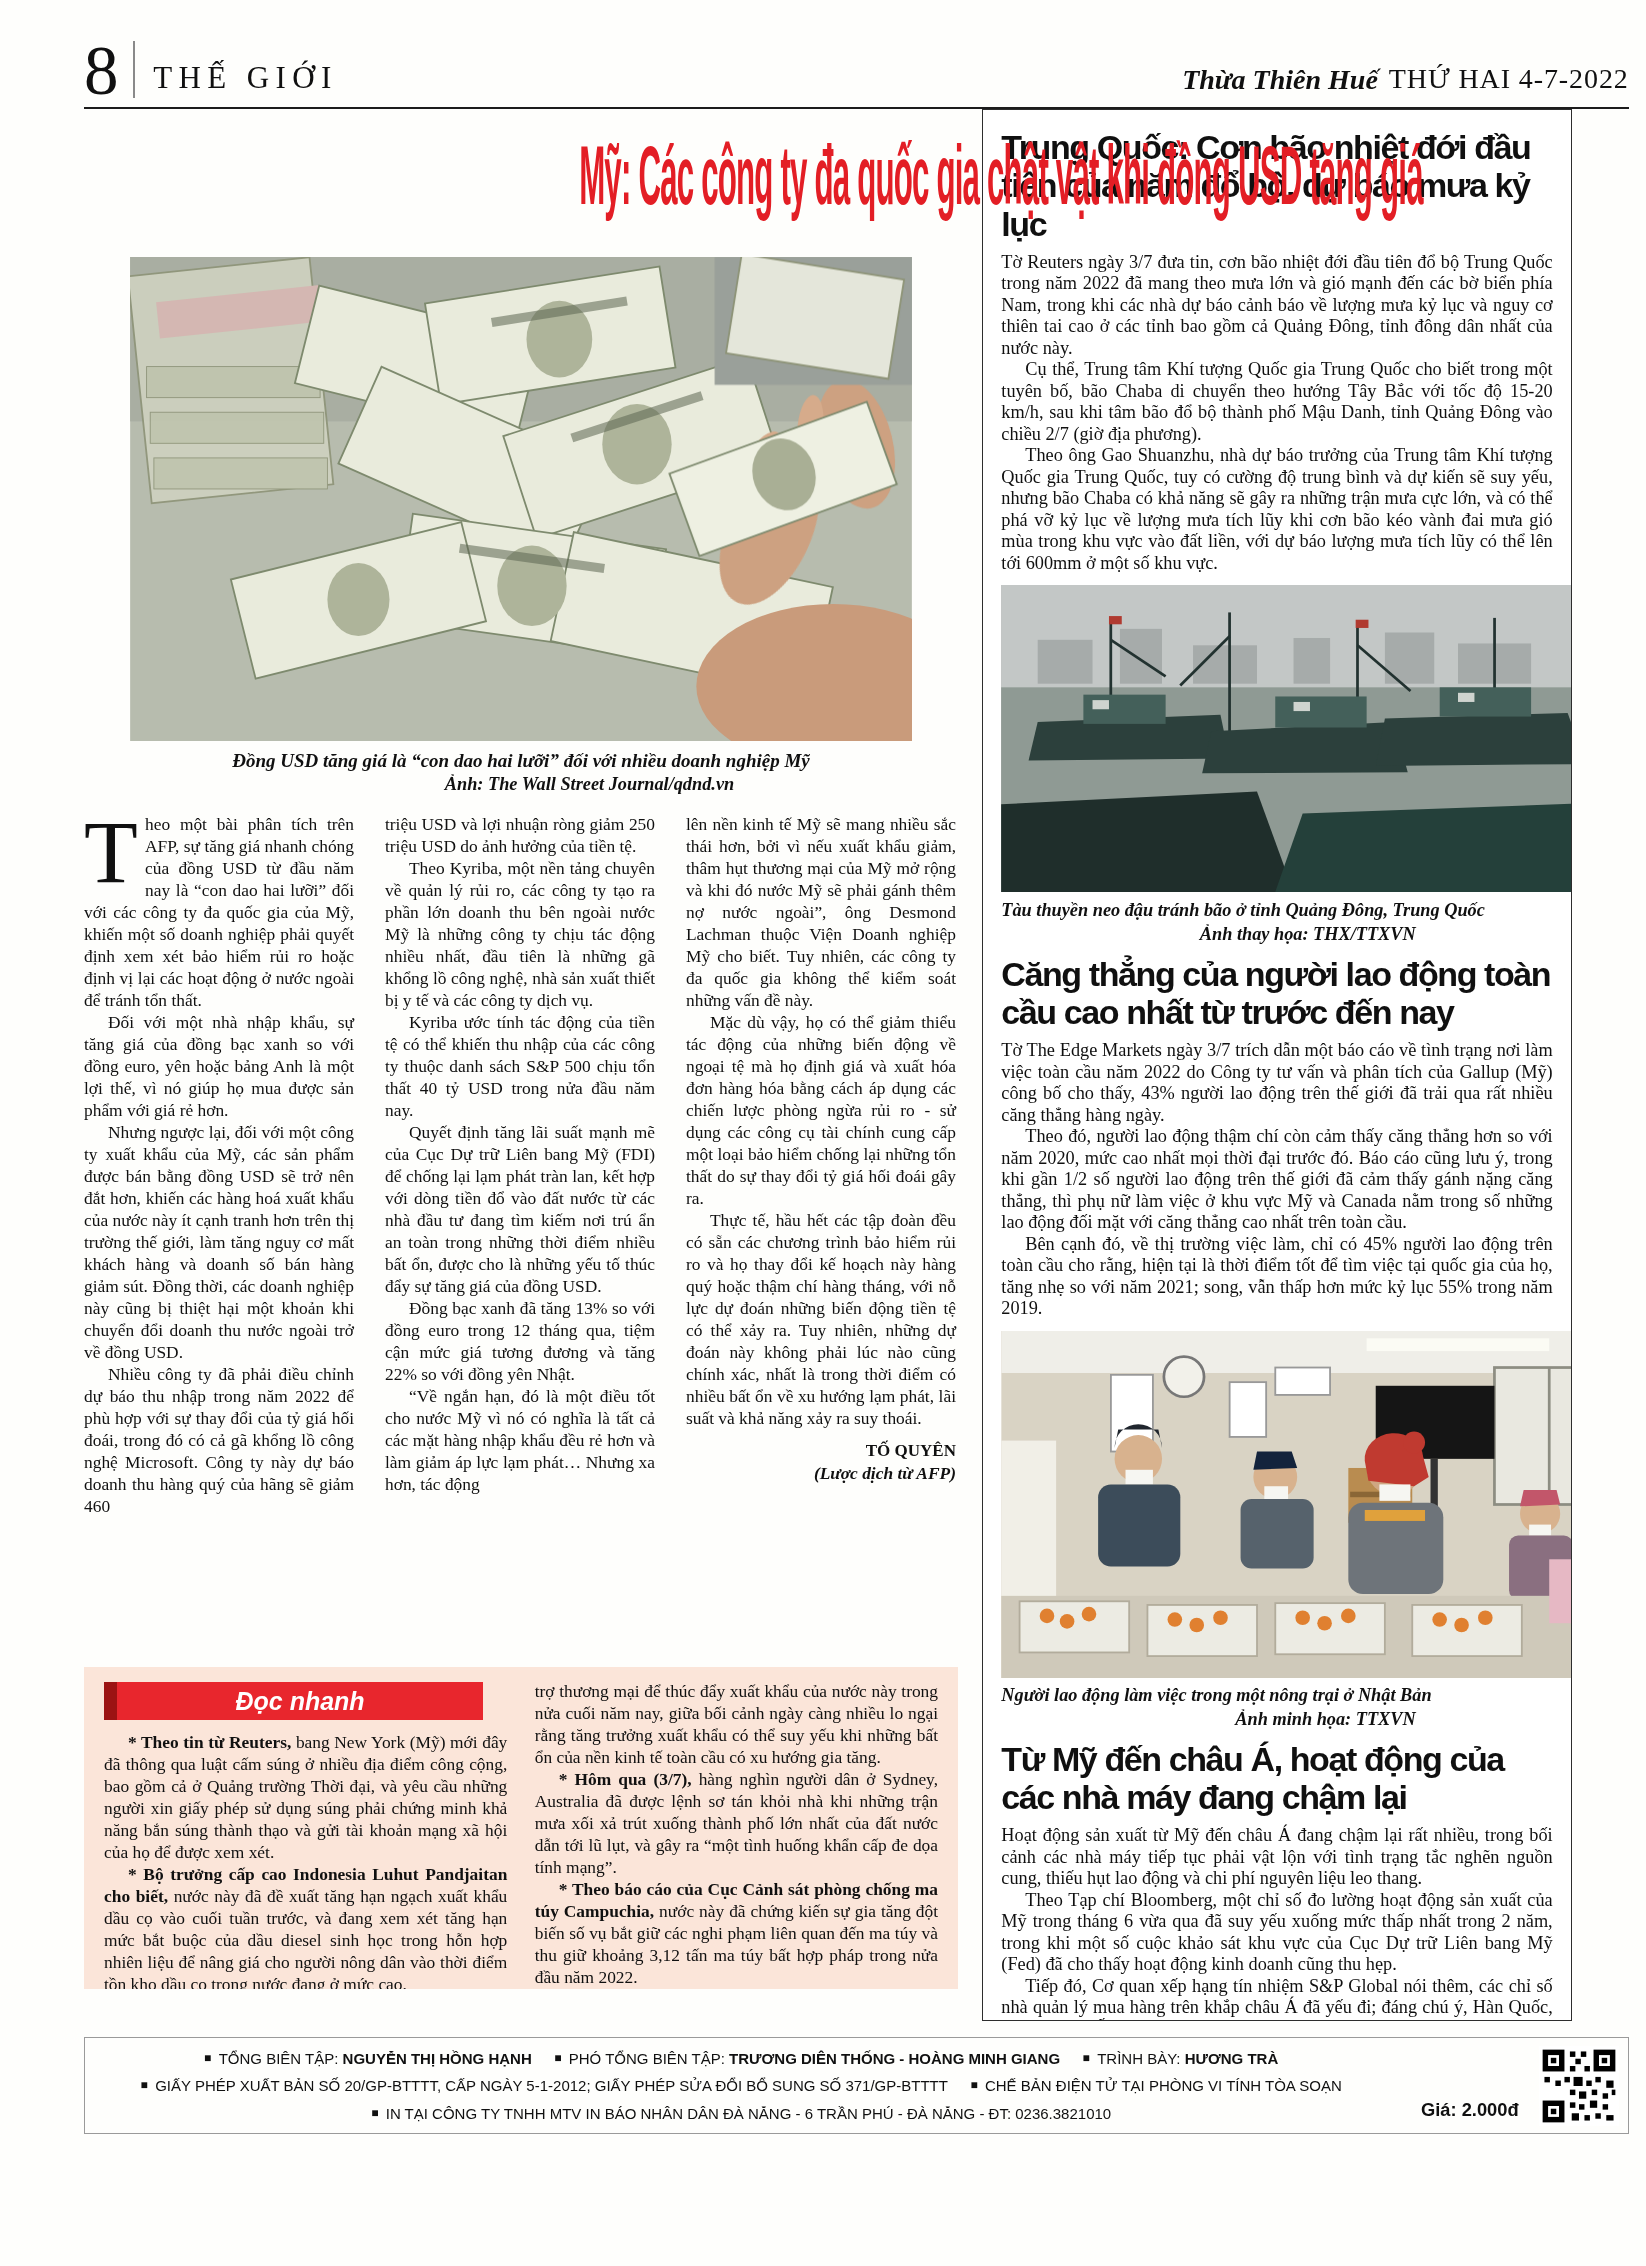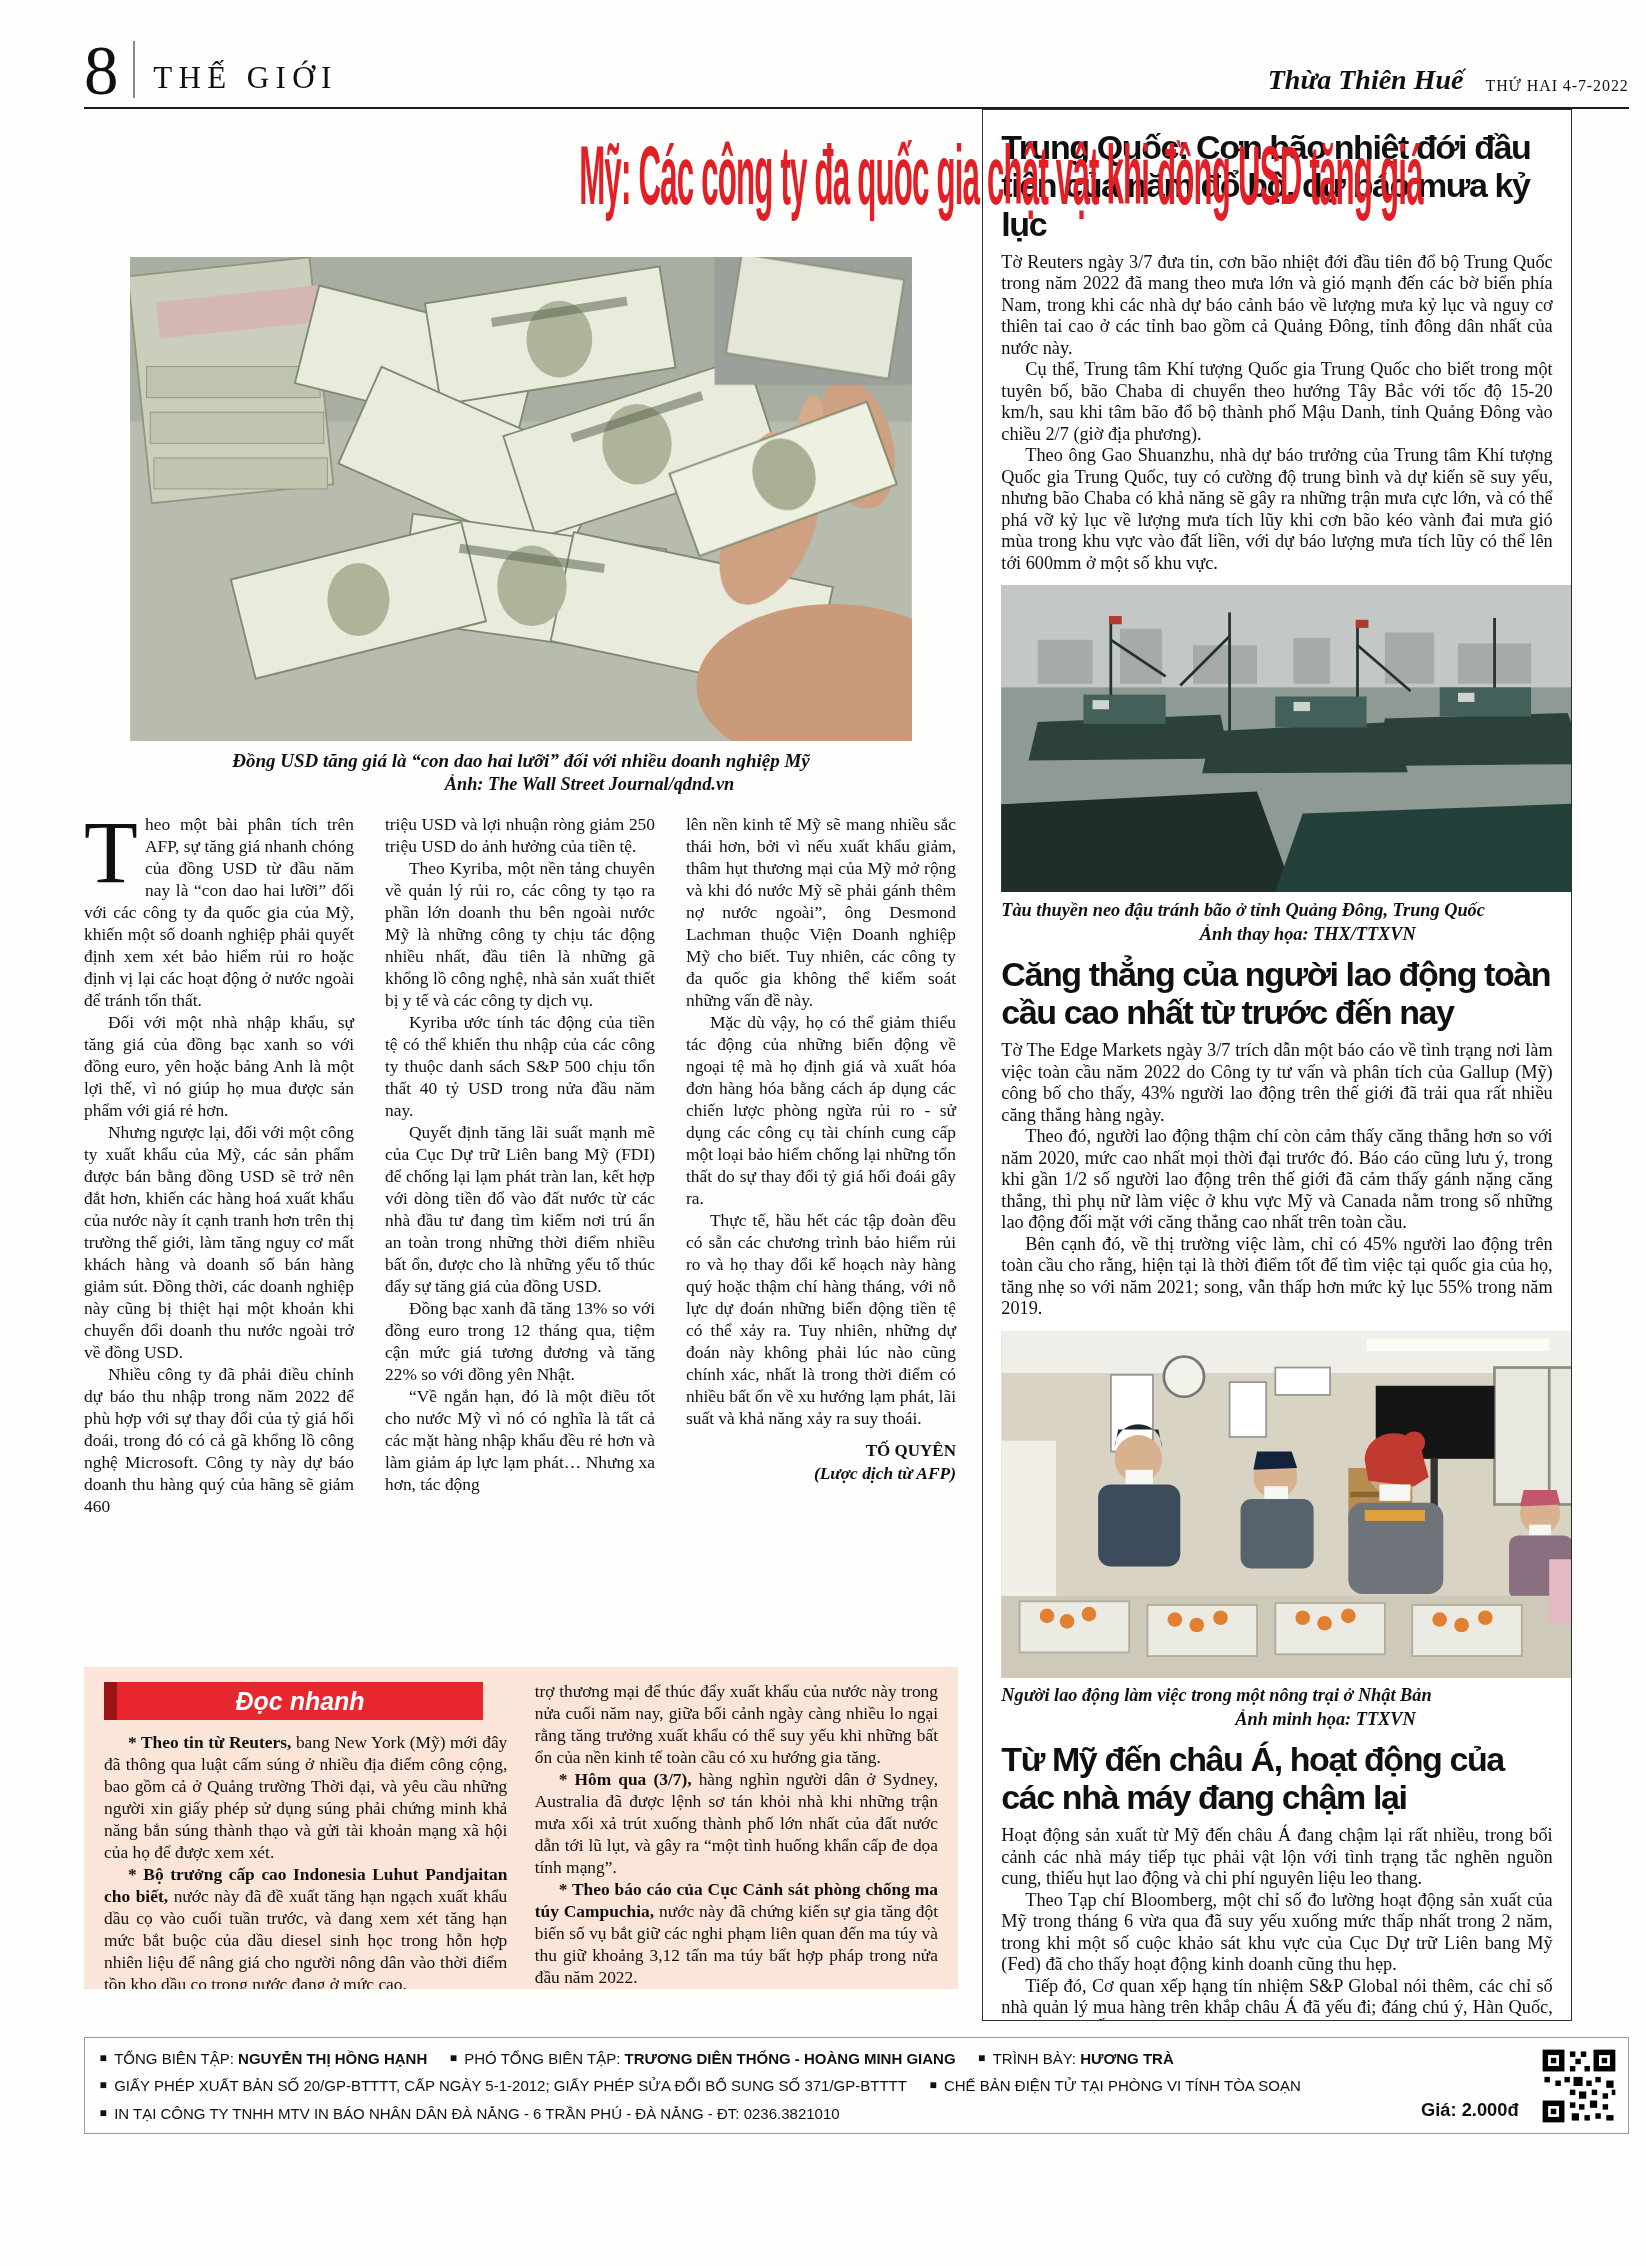--- a/index.html
+++ b/index.html
@@ -13,7 +13,7 @@
   .hdr-vrule { width:1.8px; height:57px; background:#8a8a8a; margin:0 18.3px 1.8px 14.6px; }
   .hdr-section { font-size:31px; letter-spacing:6.4px; padding-bottom:3.7px; }
   .hdr-masthead { margin-left:auto; font-weight:700; font-style:italic; font-size:28px; padding-bottom:3.7px; }
-  .hdr-date { font-size:16px; letter-spacing:0.9px; margin-left:22px; padding-bottom:5.5px; }
+  .hdr-date { font-size:28px; letter-spacing:0.9px; margin-left:11px; padding-bottom:5.5px; }
   .hdr-rule { height:1.8px; background:#1c1c1c; margin-top:7.3px; }
   
   .content { display:flex; gap:24px; }

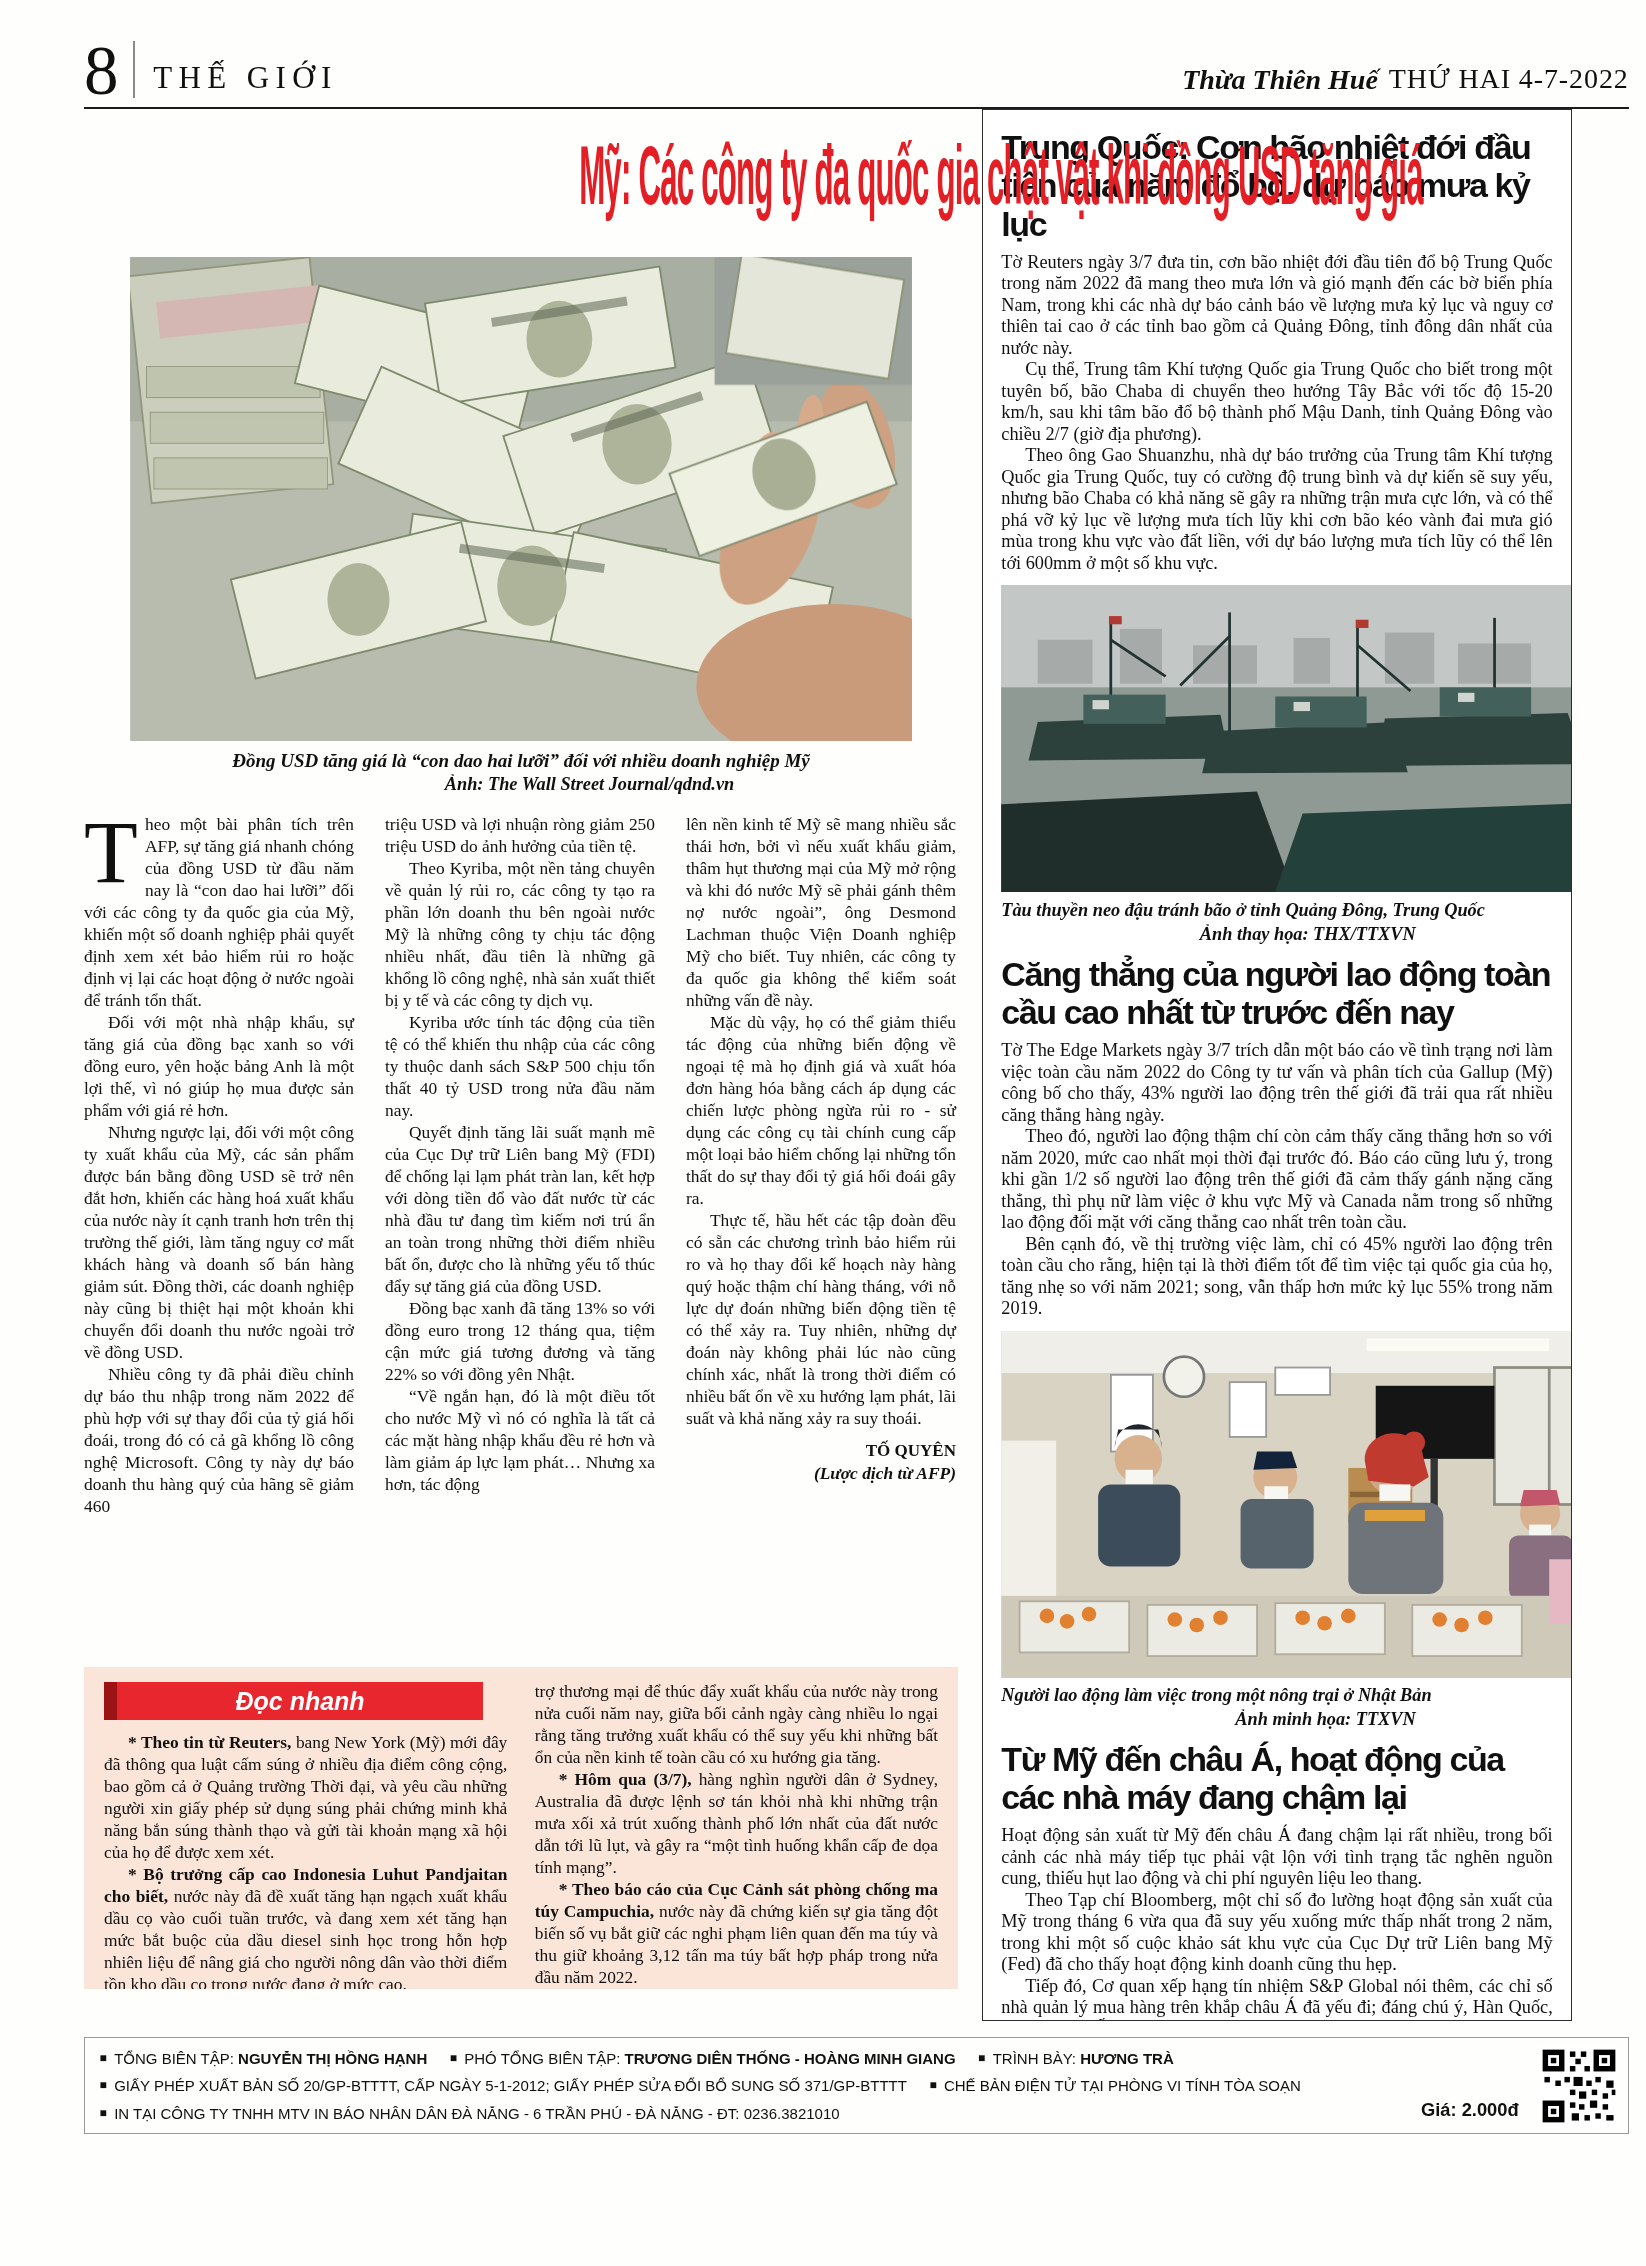--- a/index.html
+++ b/index.html
@@ -54,7 +54,7 @@
   .r-sig { text-align:right; margin-top:12.8px; }
   
   .pfooter { margin-top:16.4px; border:0.9px solid #9a9a9a; display:flex; gap:20px; padding:7.3px 9.1px 7.3px 14.6px; height:97px; align-items:stretch; }
-  .f-lines { flex:1; font-family:"Liberation Sans",sans-serif; font-size:15px; line-height:26.5px; white-space:nowrap; overflow:hidden; }
+  .f-lines { flex:1; font-family:"Liberation Sans",sans-serif; font-size:15px; line-height:26.5px; white-space:nowrap; overflow:hidden;text-align:center; }
   .f-bullet { font-size:12px; margin:0 7.3px 0 0; position:relative; top:-1.8px; }
   .f-seg { margin-right:18.3px; }
   .f-strong { font-weight:700; }

